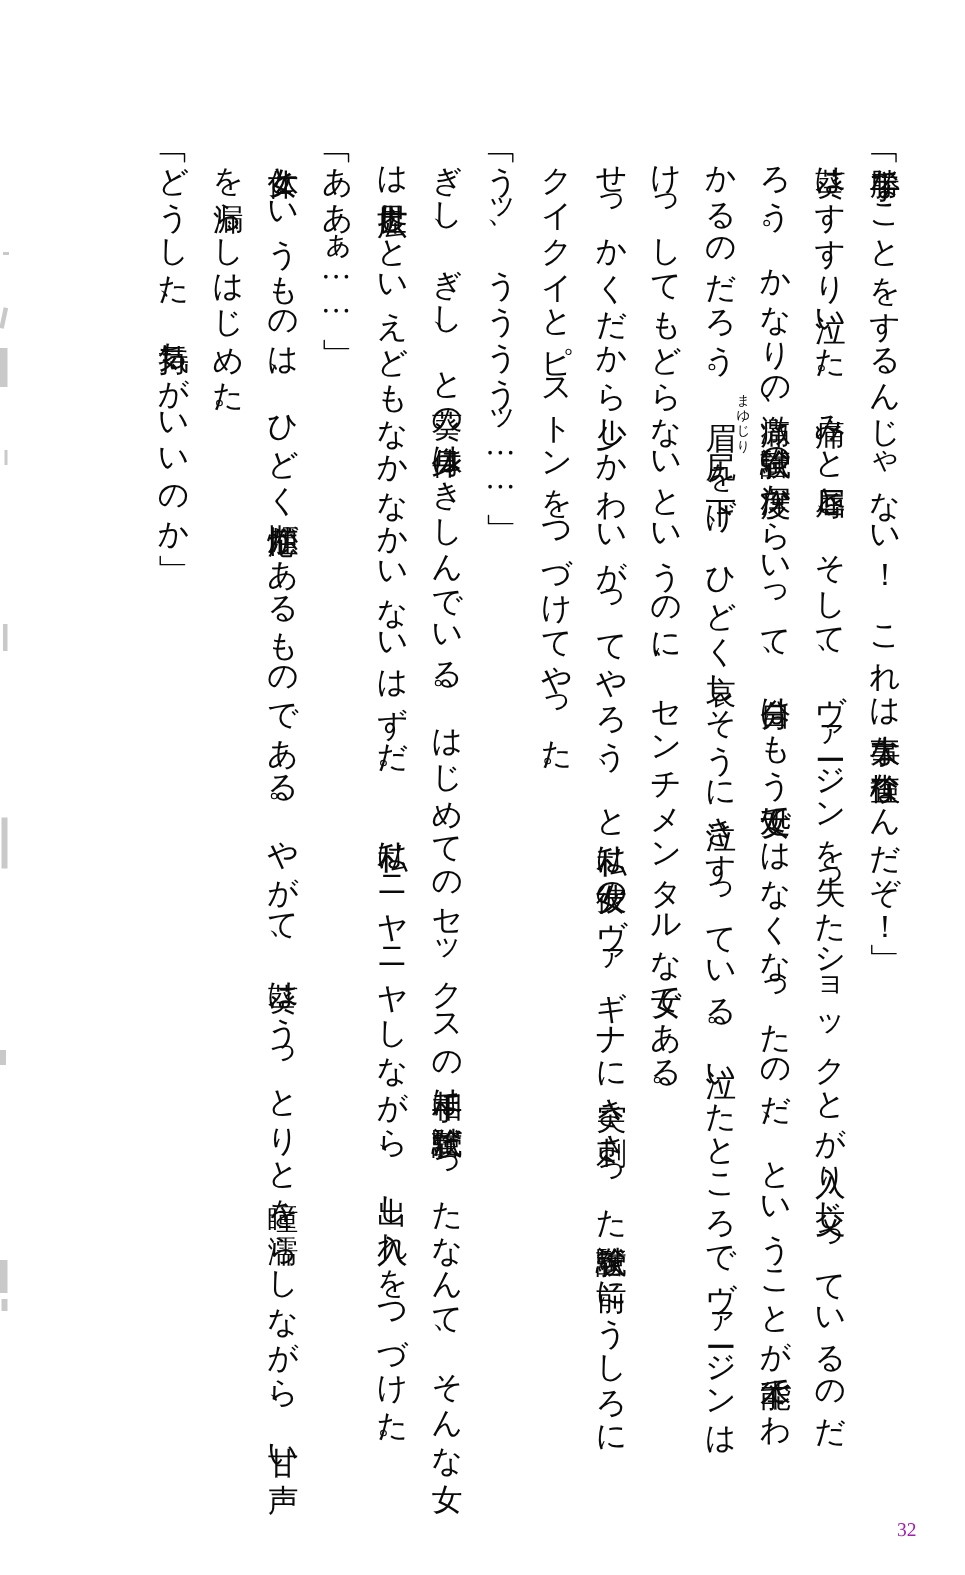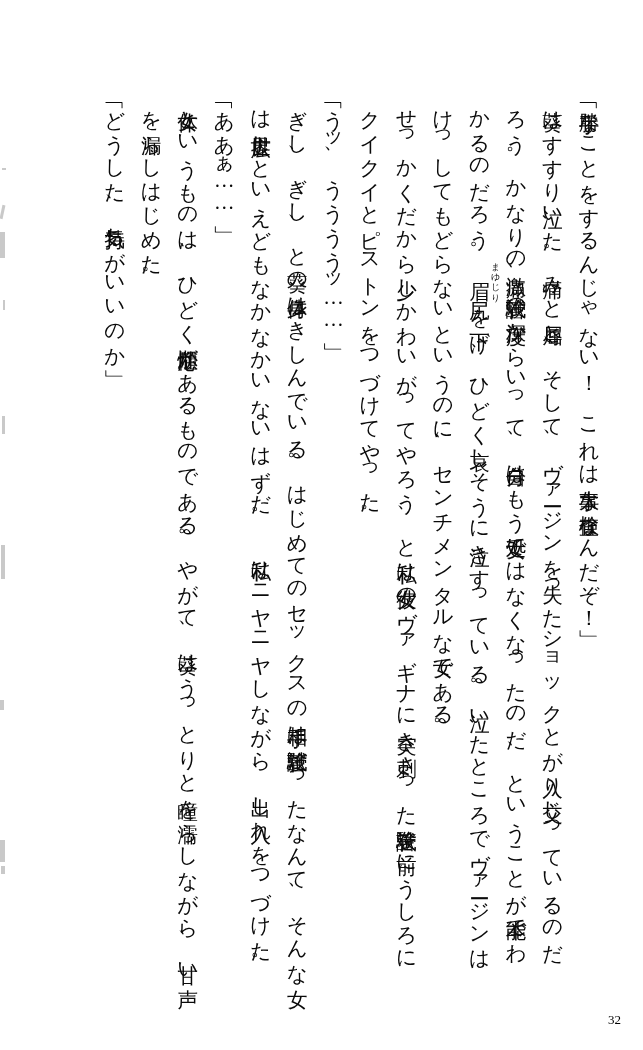--- a/index.html
+++ b/index.html
@@ -71,10 +71,10 @@
   }
   .page-number {
     position: absolute;
-    right: 22px;
+    right: 32px;
     bottom: 22px;
     font-size: 13px;
-    color: #000000;
+    color: #a21caf;
     font-family: "Liberation Serif", "DejaVu Serif", serif;
   }
 </style>

